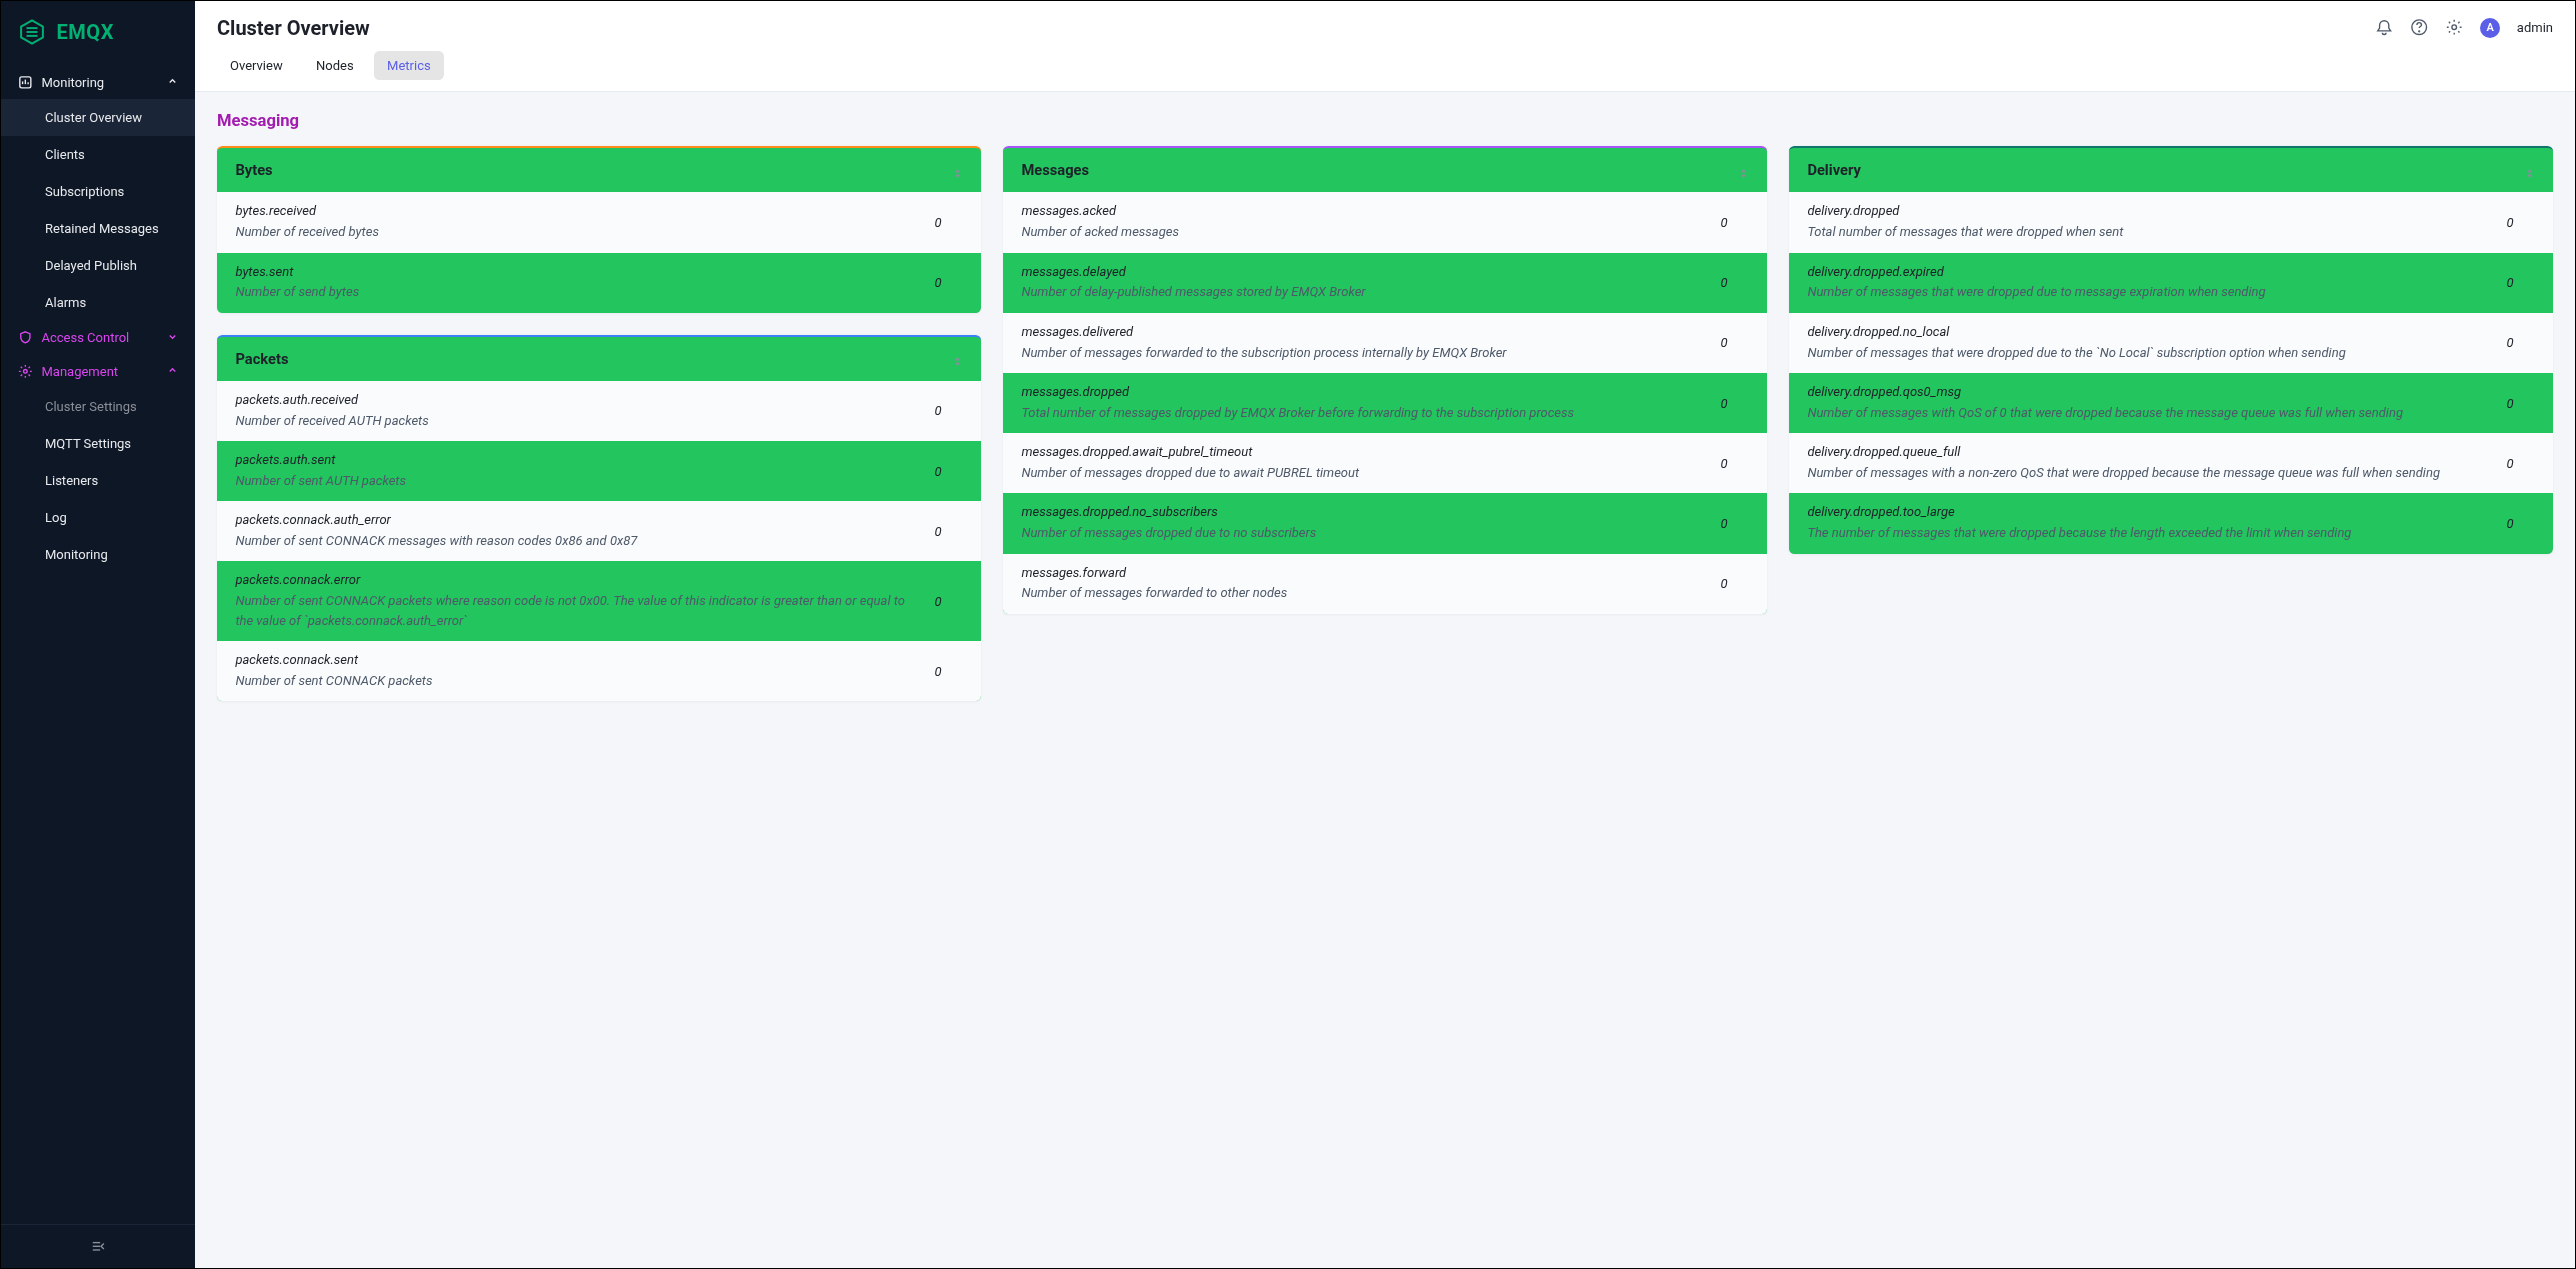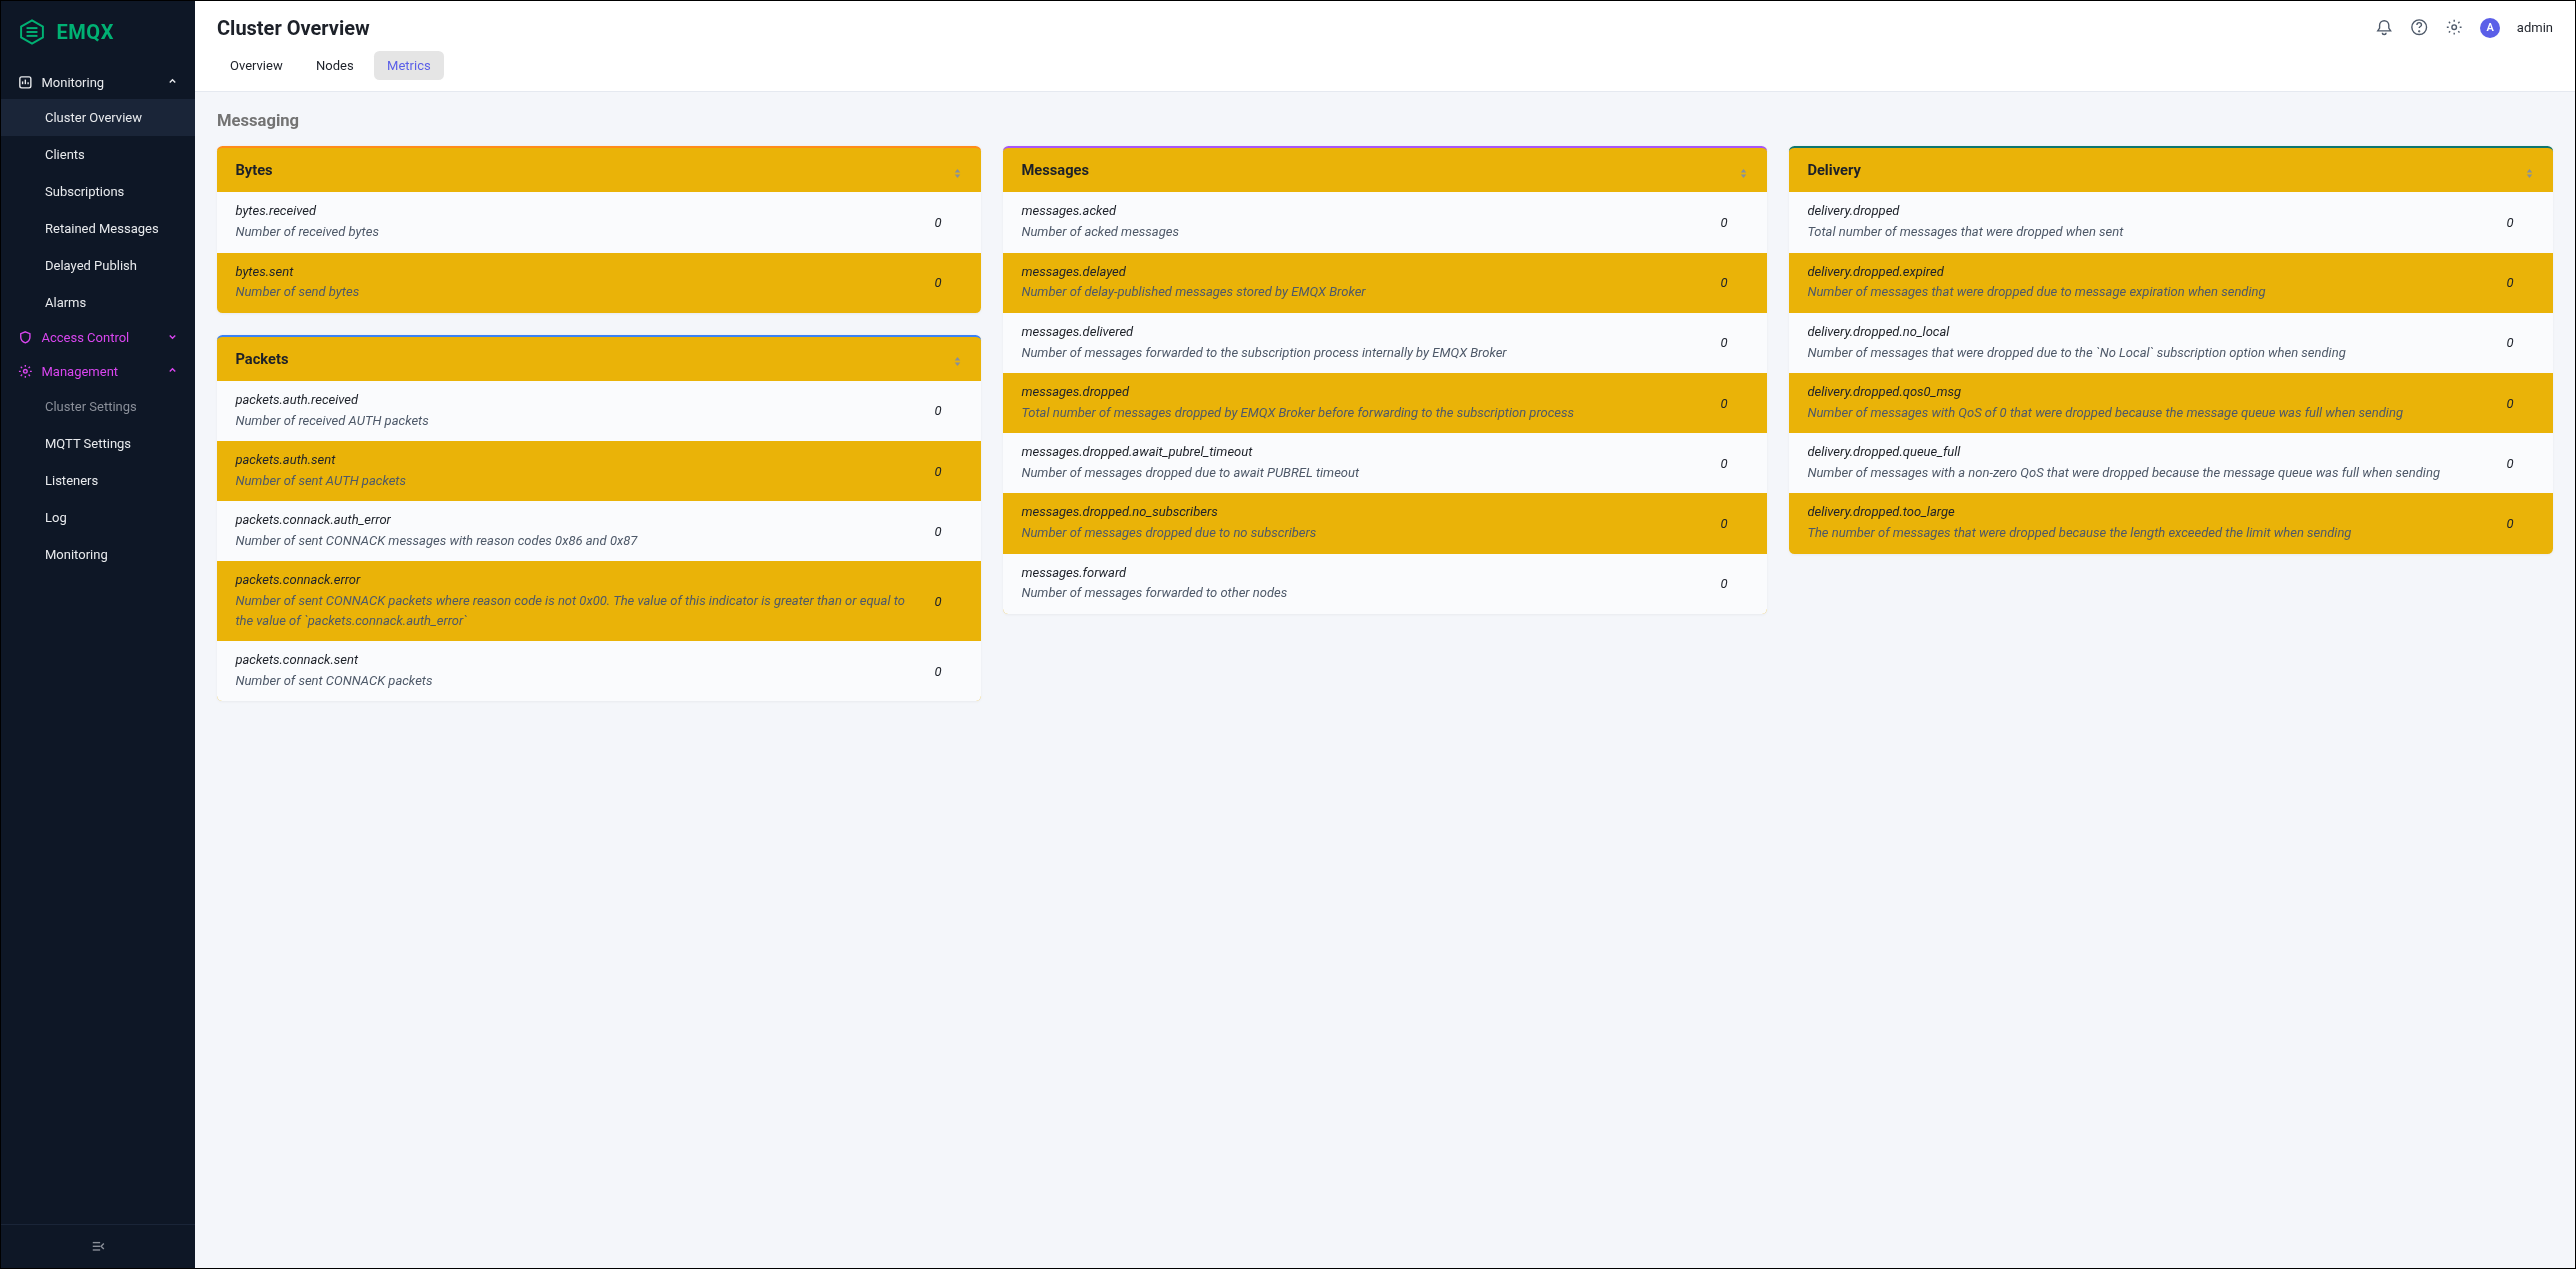--- a/index.html
+++ b/index.html
@@ -37,7 +37,7 @@
 .tab.active { background: #e5e5e5; color: #5b5fe8; }
 
 .content { flex: 1; overflow-y: auto; padding: 18.4px 22px; }
-.section-title { font-size: 16.6px; font-weight: 700; margin-bottom: 16.6px; color: #737373; }
+.section-title { font-size: 16.6px; font-weight: 700; margin-bottom: 16.6px; color: #a21caf; }
 .cards { display: grid; grid-template-columns: 1fr 1fr 1fr; gap: 22px; align-items: start; }
 .card { background: #eab308; border-radius: 5.5px; box-shadow: 0 0.9px 2.8px rgba(0,0,0,0.05); overflow: hidden; border-top: 2.8px solid; }
 .card.orange { border-top-color: #ff8c1a; }

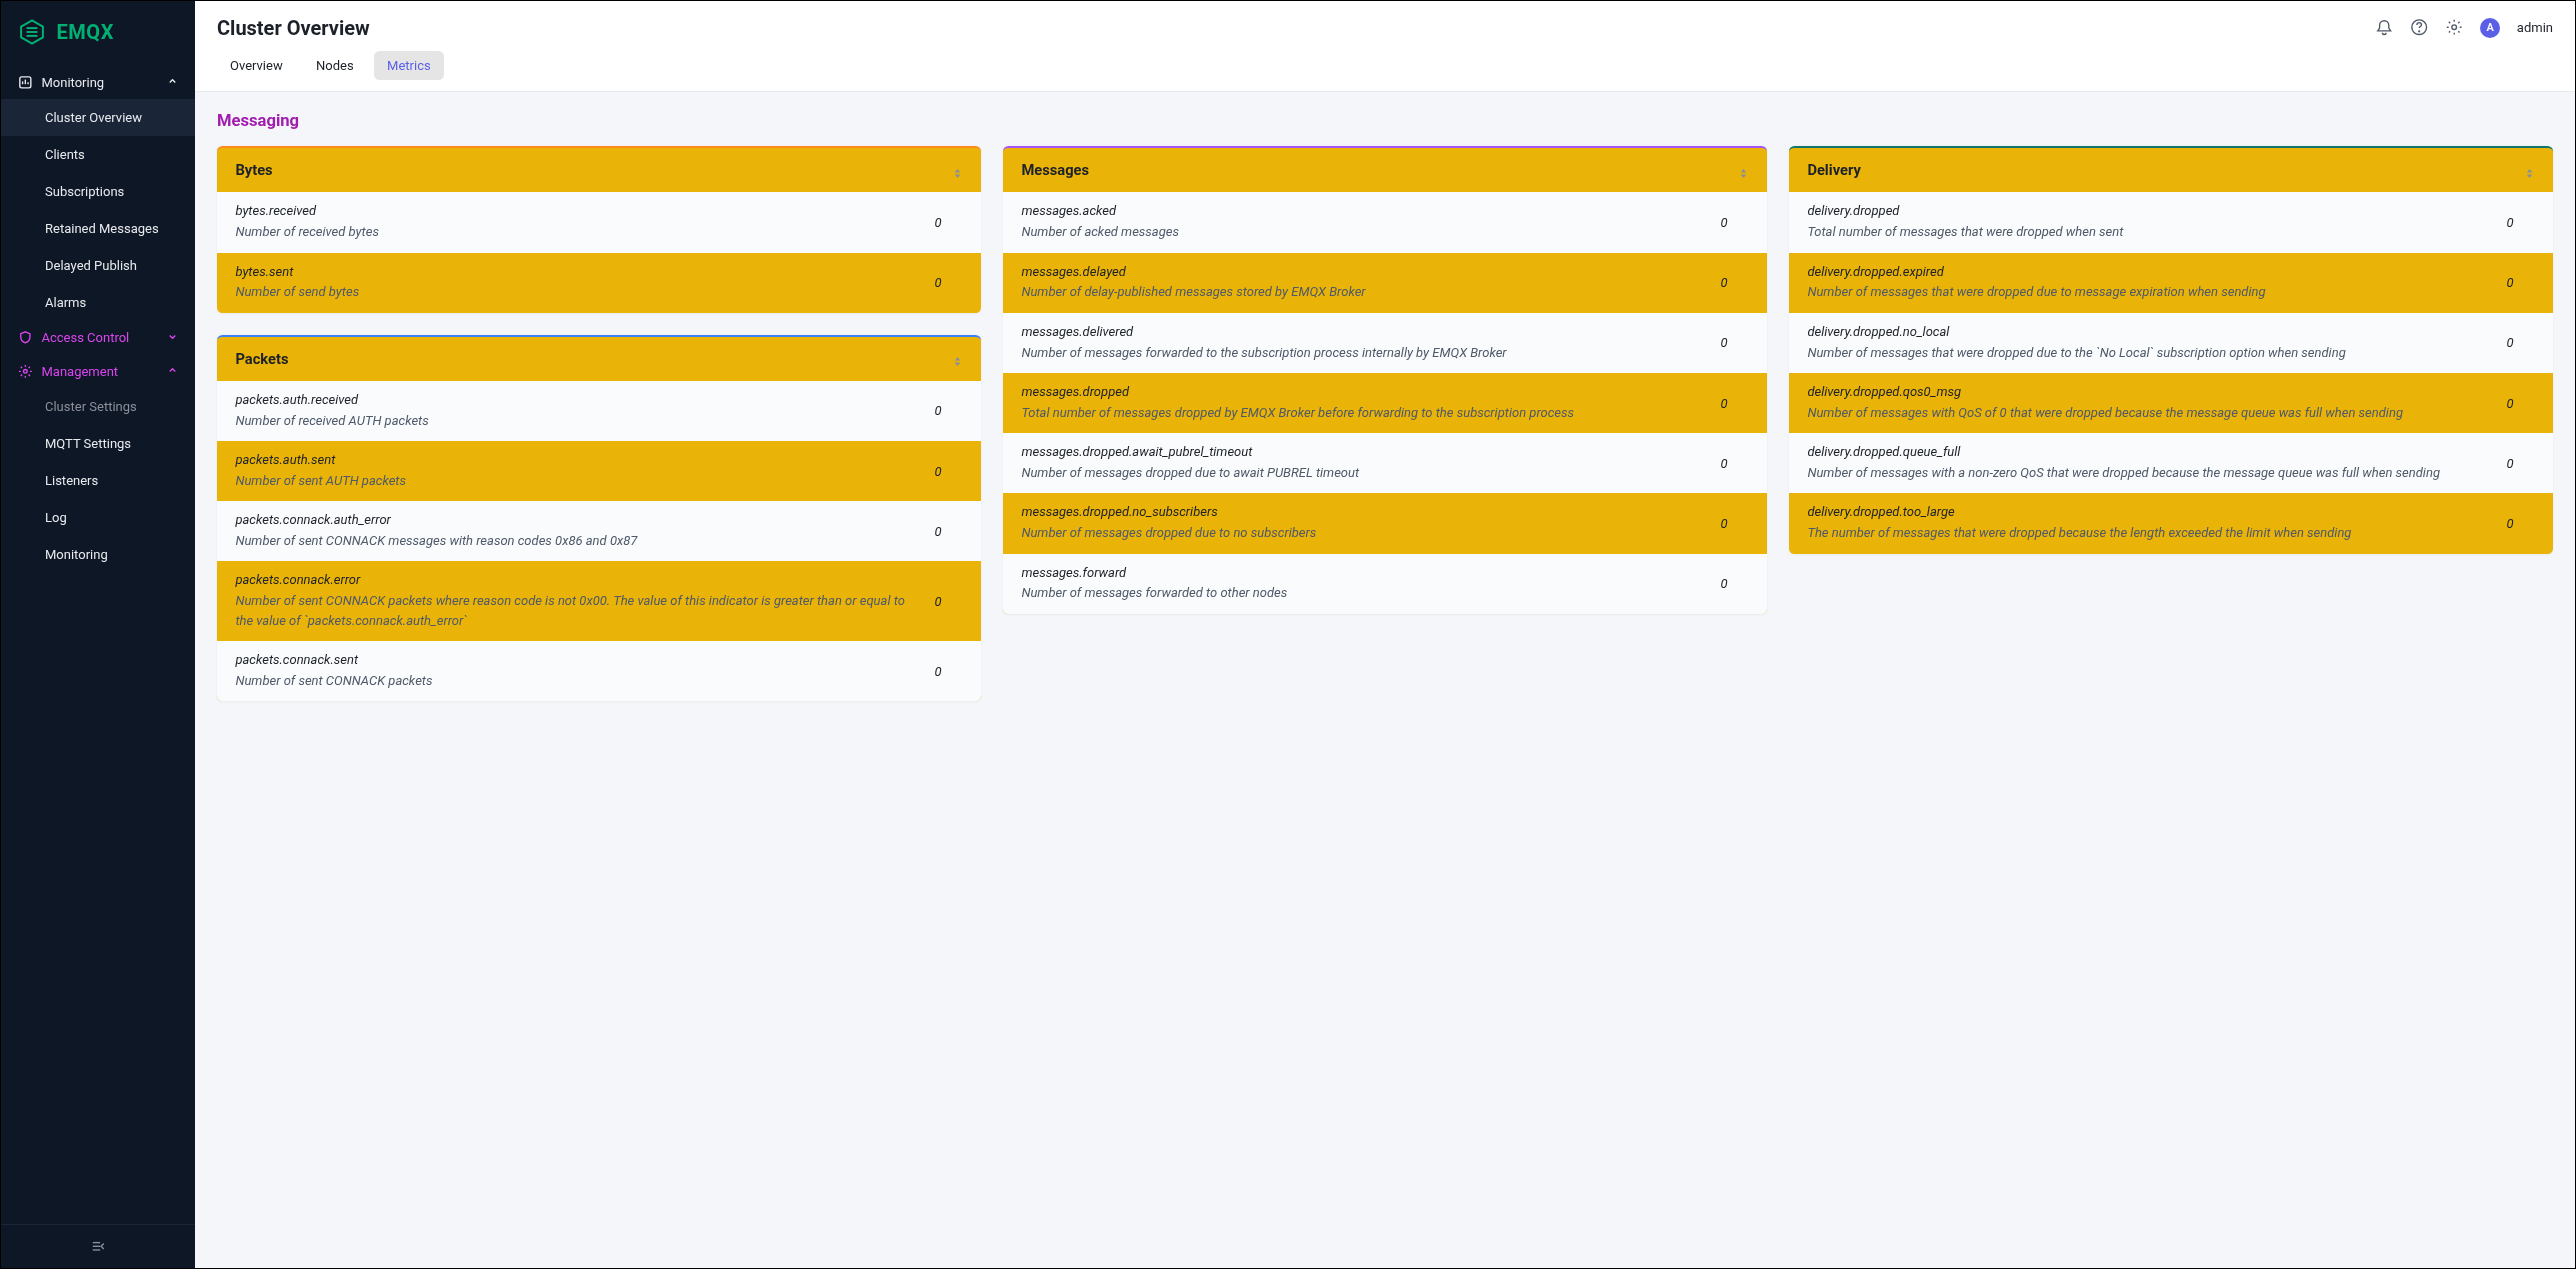--- a/index.html
+++ b/index.html
@@ -39,7 +39,7 @@
 .content { flex: 1; overflow-y: auto; padding: 18.4px 22px; }
 .section-title { font-size: 16.6px; font-weight: 700; margin-bottom: 16.6px; color: #a21caf; }
 .cards { display: grid; grid-template-columns: 1fr 1fr 1fr; gap: 22px; align-items: start; }
-.card { background: #eab308; border-radius: 5.5px; box-shadow: 0 0.9px 2.8px rgba(0,0,0,0.05); overflow: hidden; border-top: 2.8px solid; }
+.card { background: #22c55e; border-radius: 5.5px; box-shadow: 0 0.9px 2.8px rgba(0,0,0,0.05); overflow: hidden; border-top: 2.8px solid; }
 .card.orange { border-top-color: #ff8c1a; }
 .card.purple { border-top-color: #a855f7; }
 .card.teal { border-top-color: #0f766e; }

